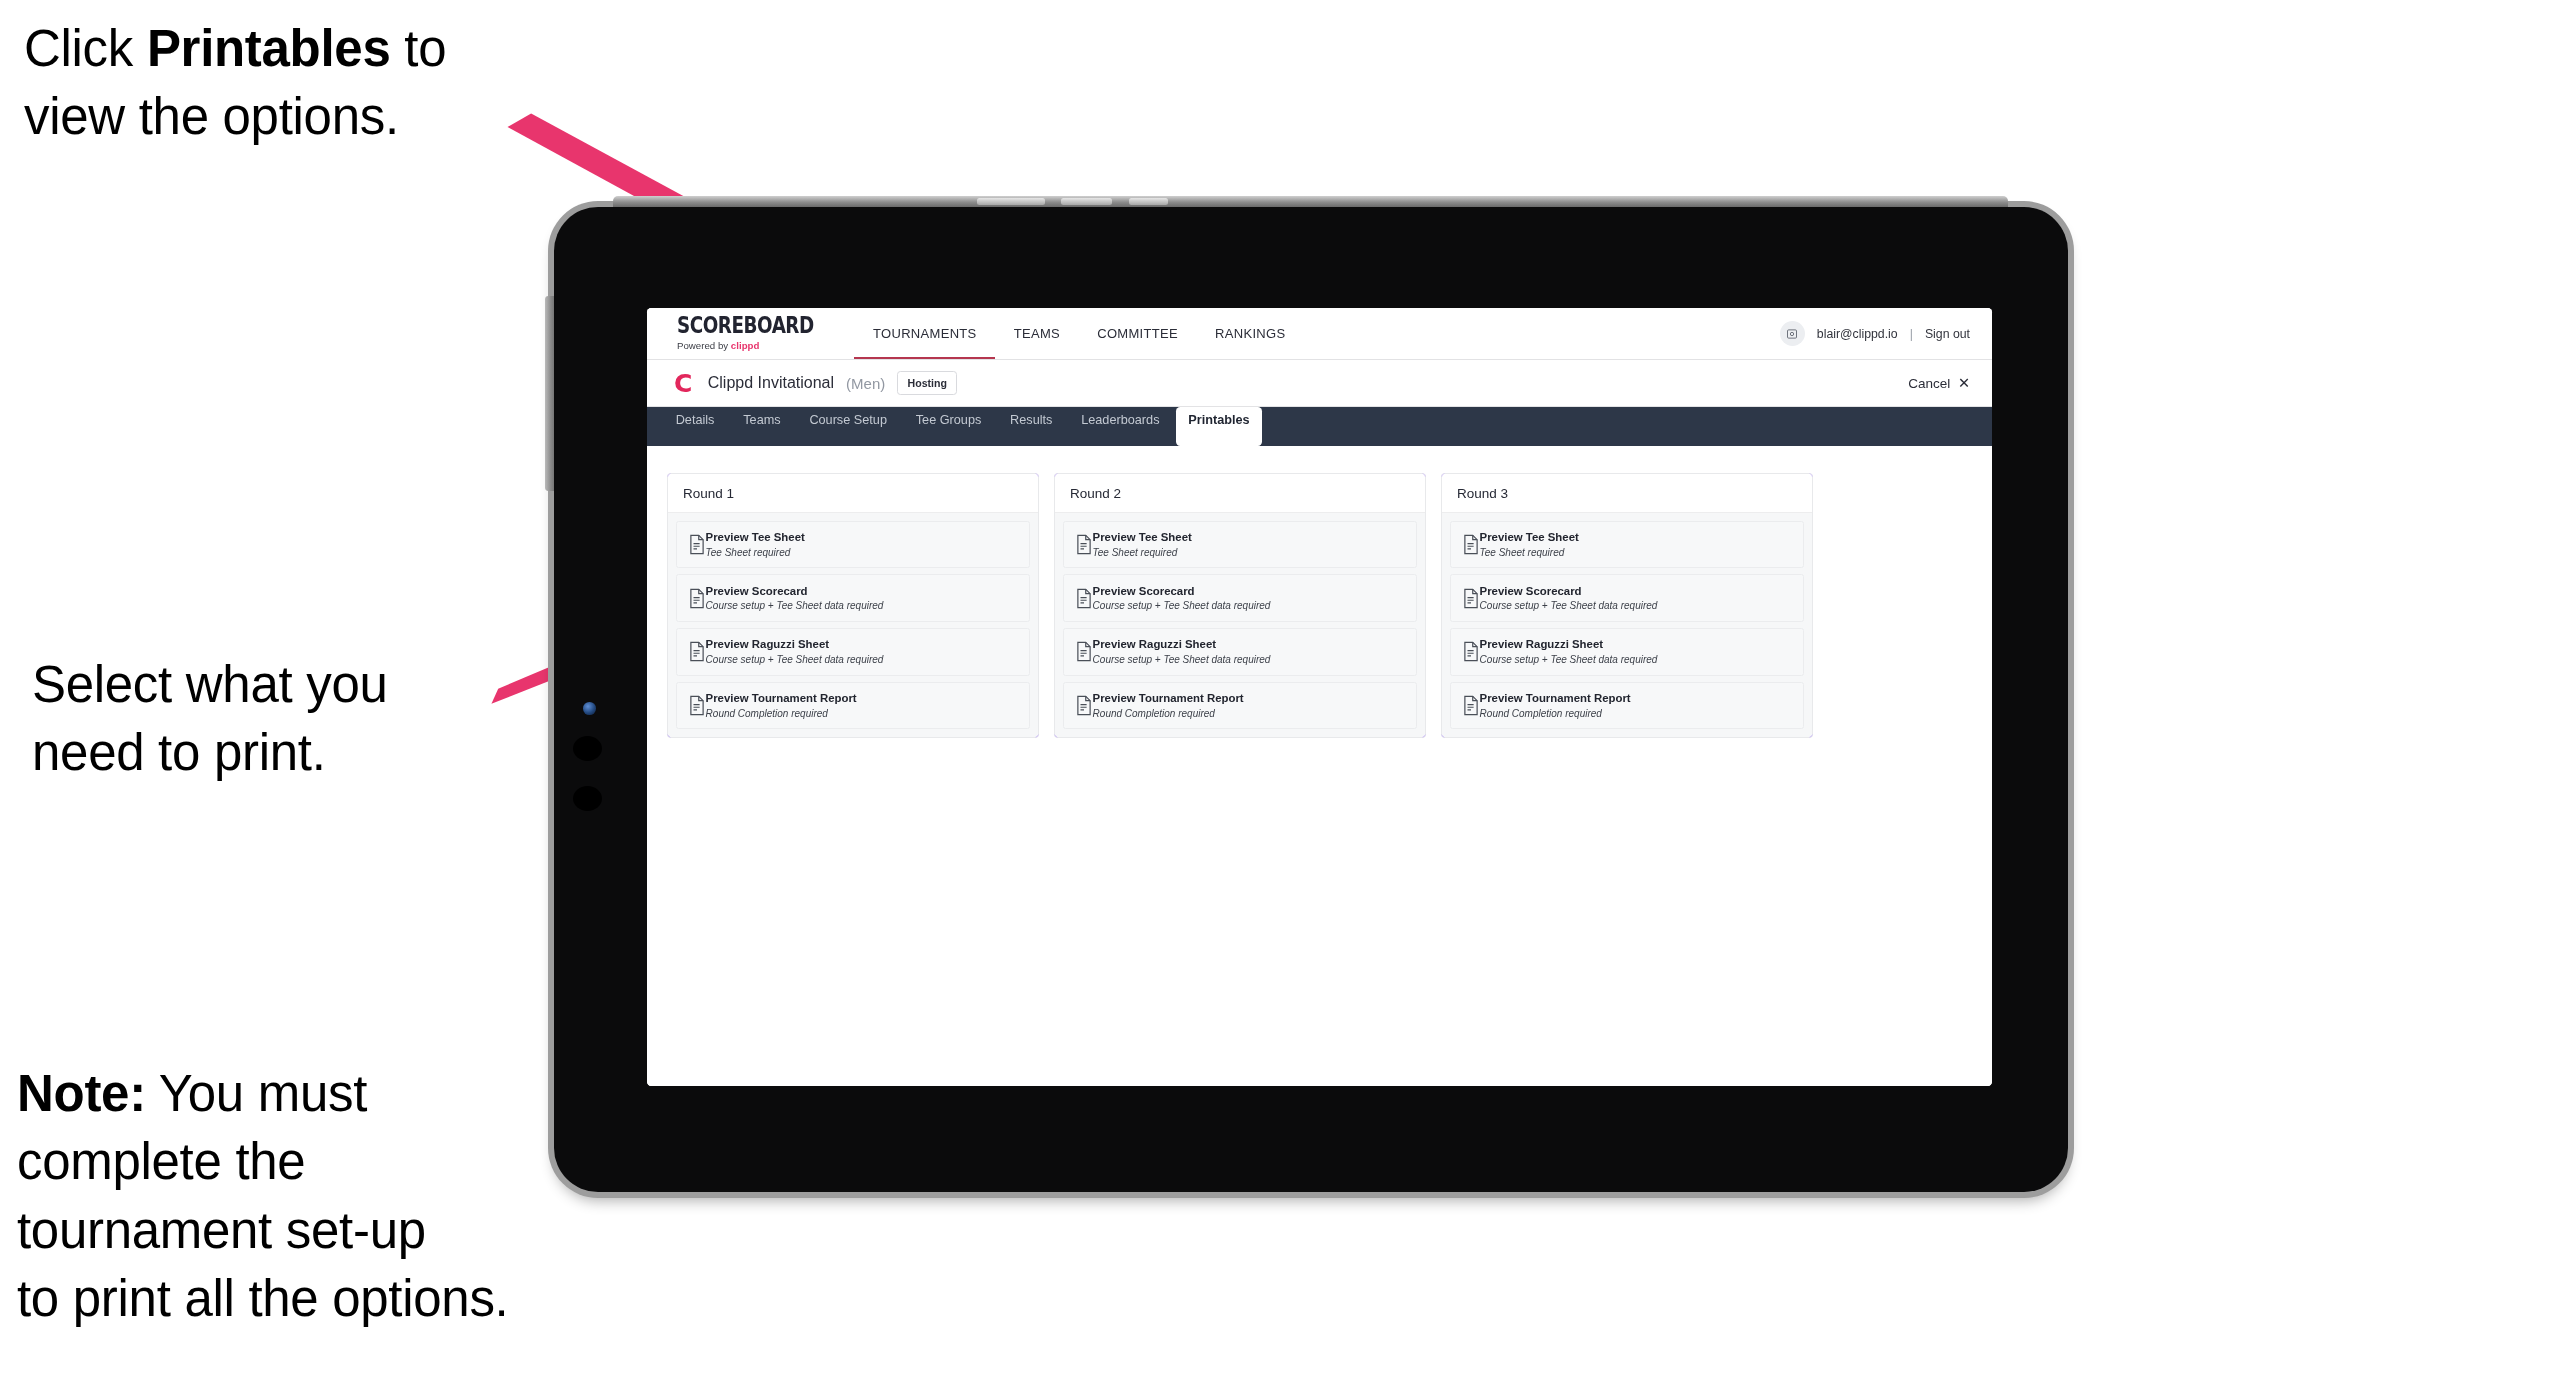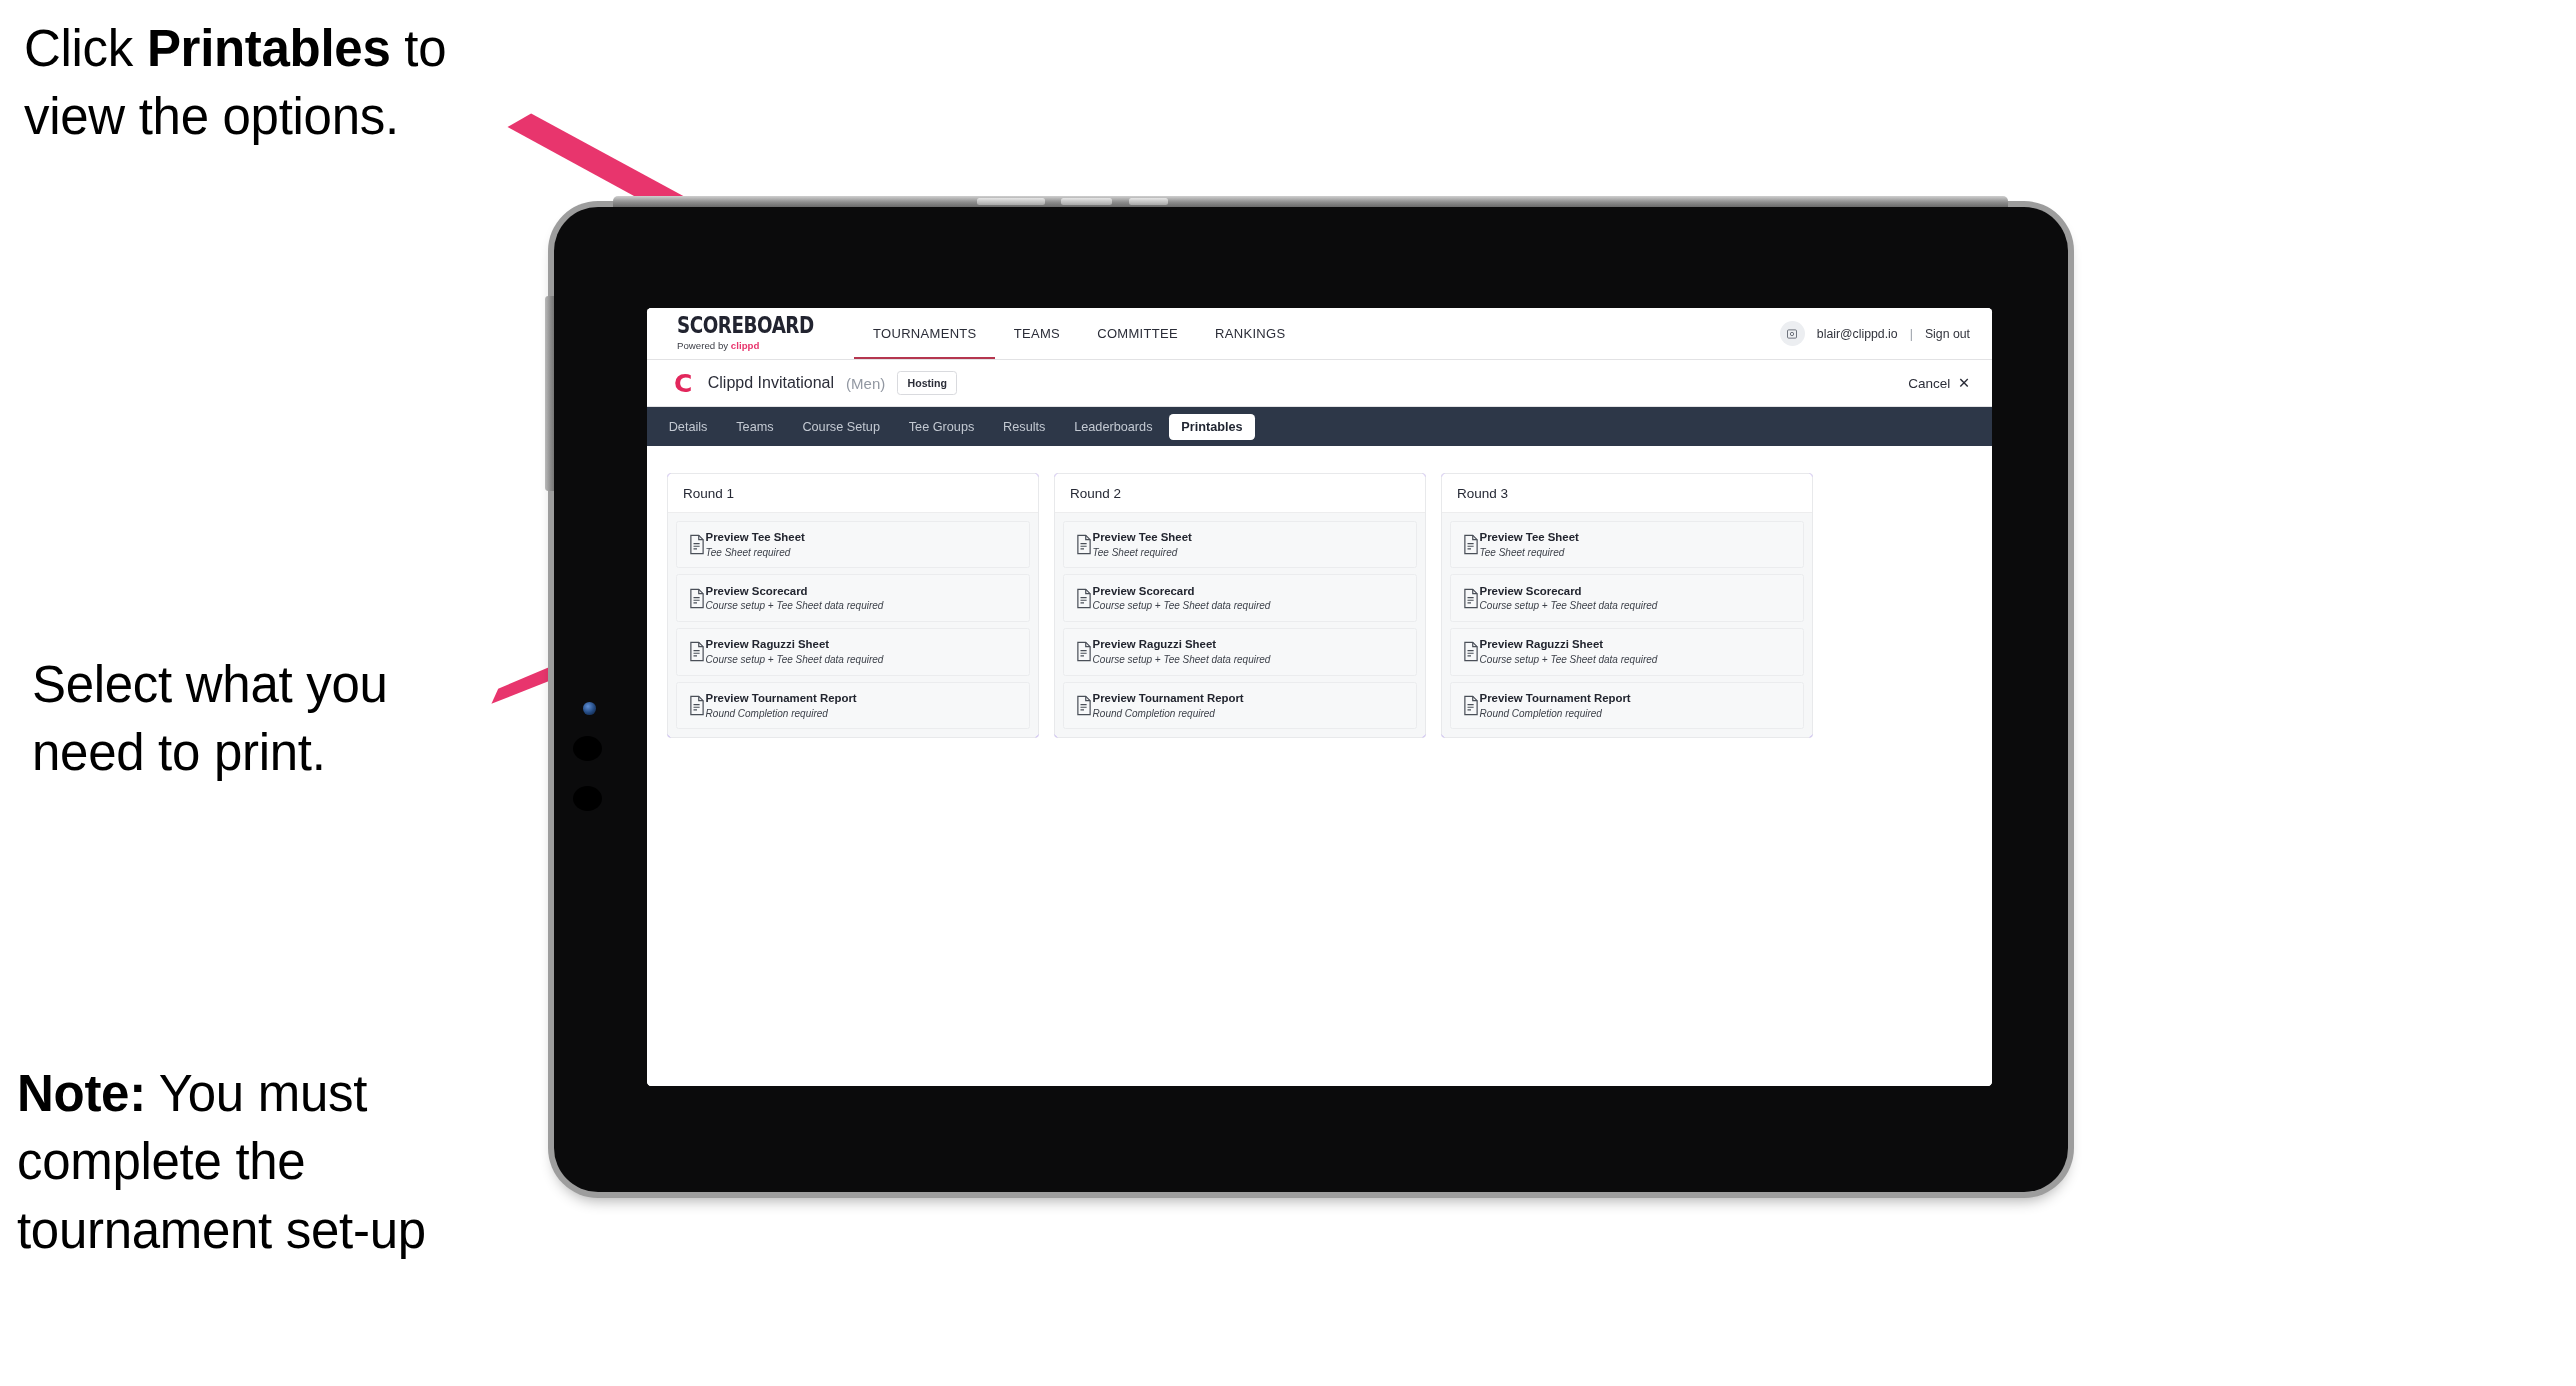--- a/index.html
+++ b/index.html
@@ -276,8 +276,7 @@
     flex: 0 0 39px;
     background: #2d3748;
     display: flex;
-    align-items: center;
-    padding: 0 9px;
+    padding: 0 16px;
     box-sizing: border-box;
     gap: 3.4px;
   }

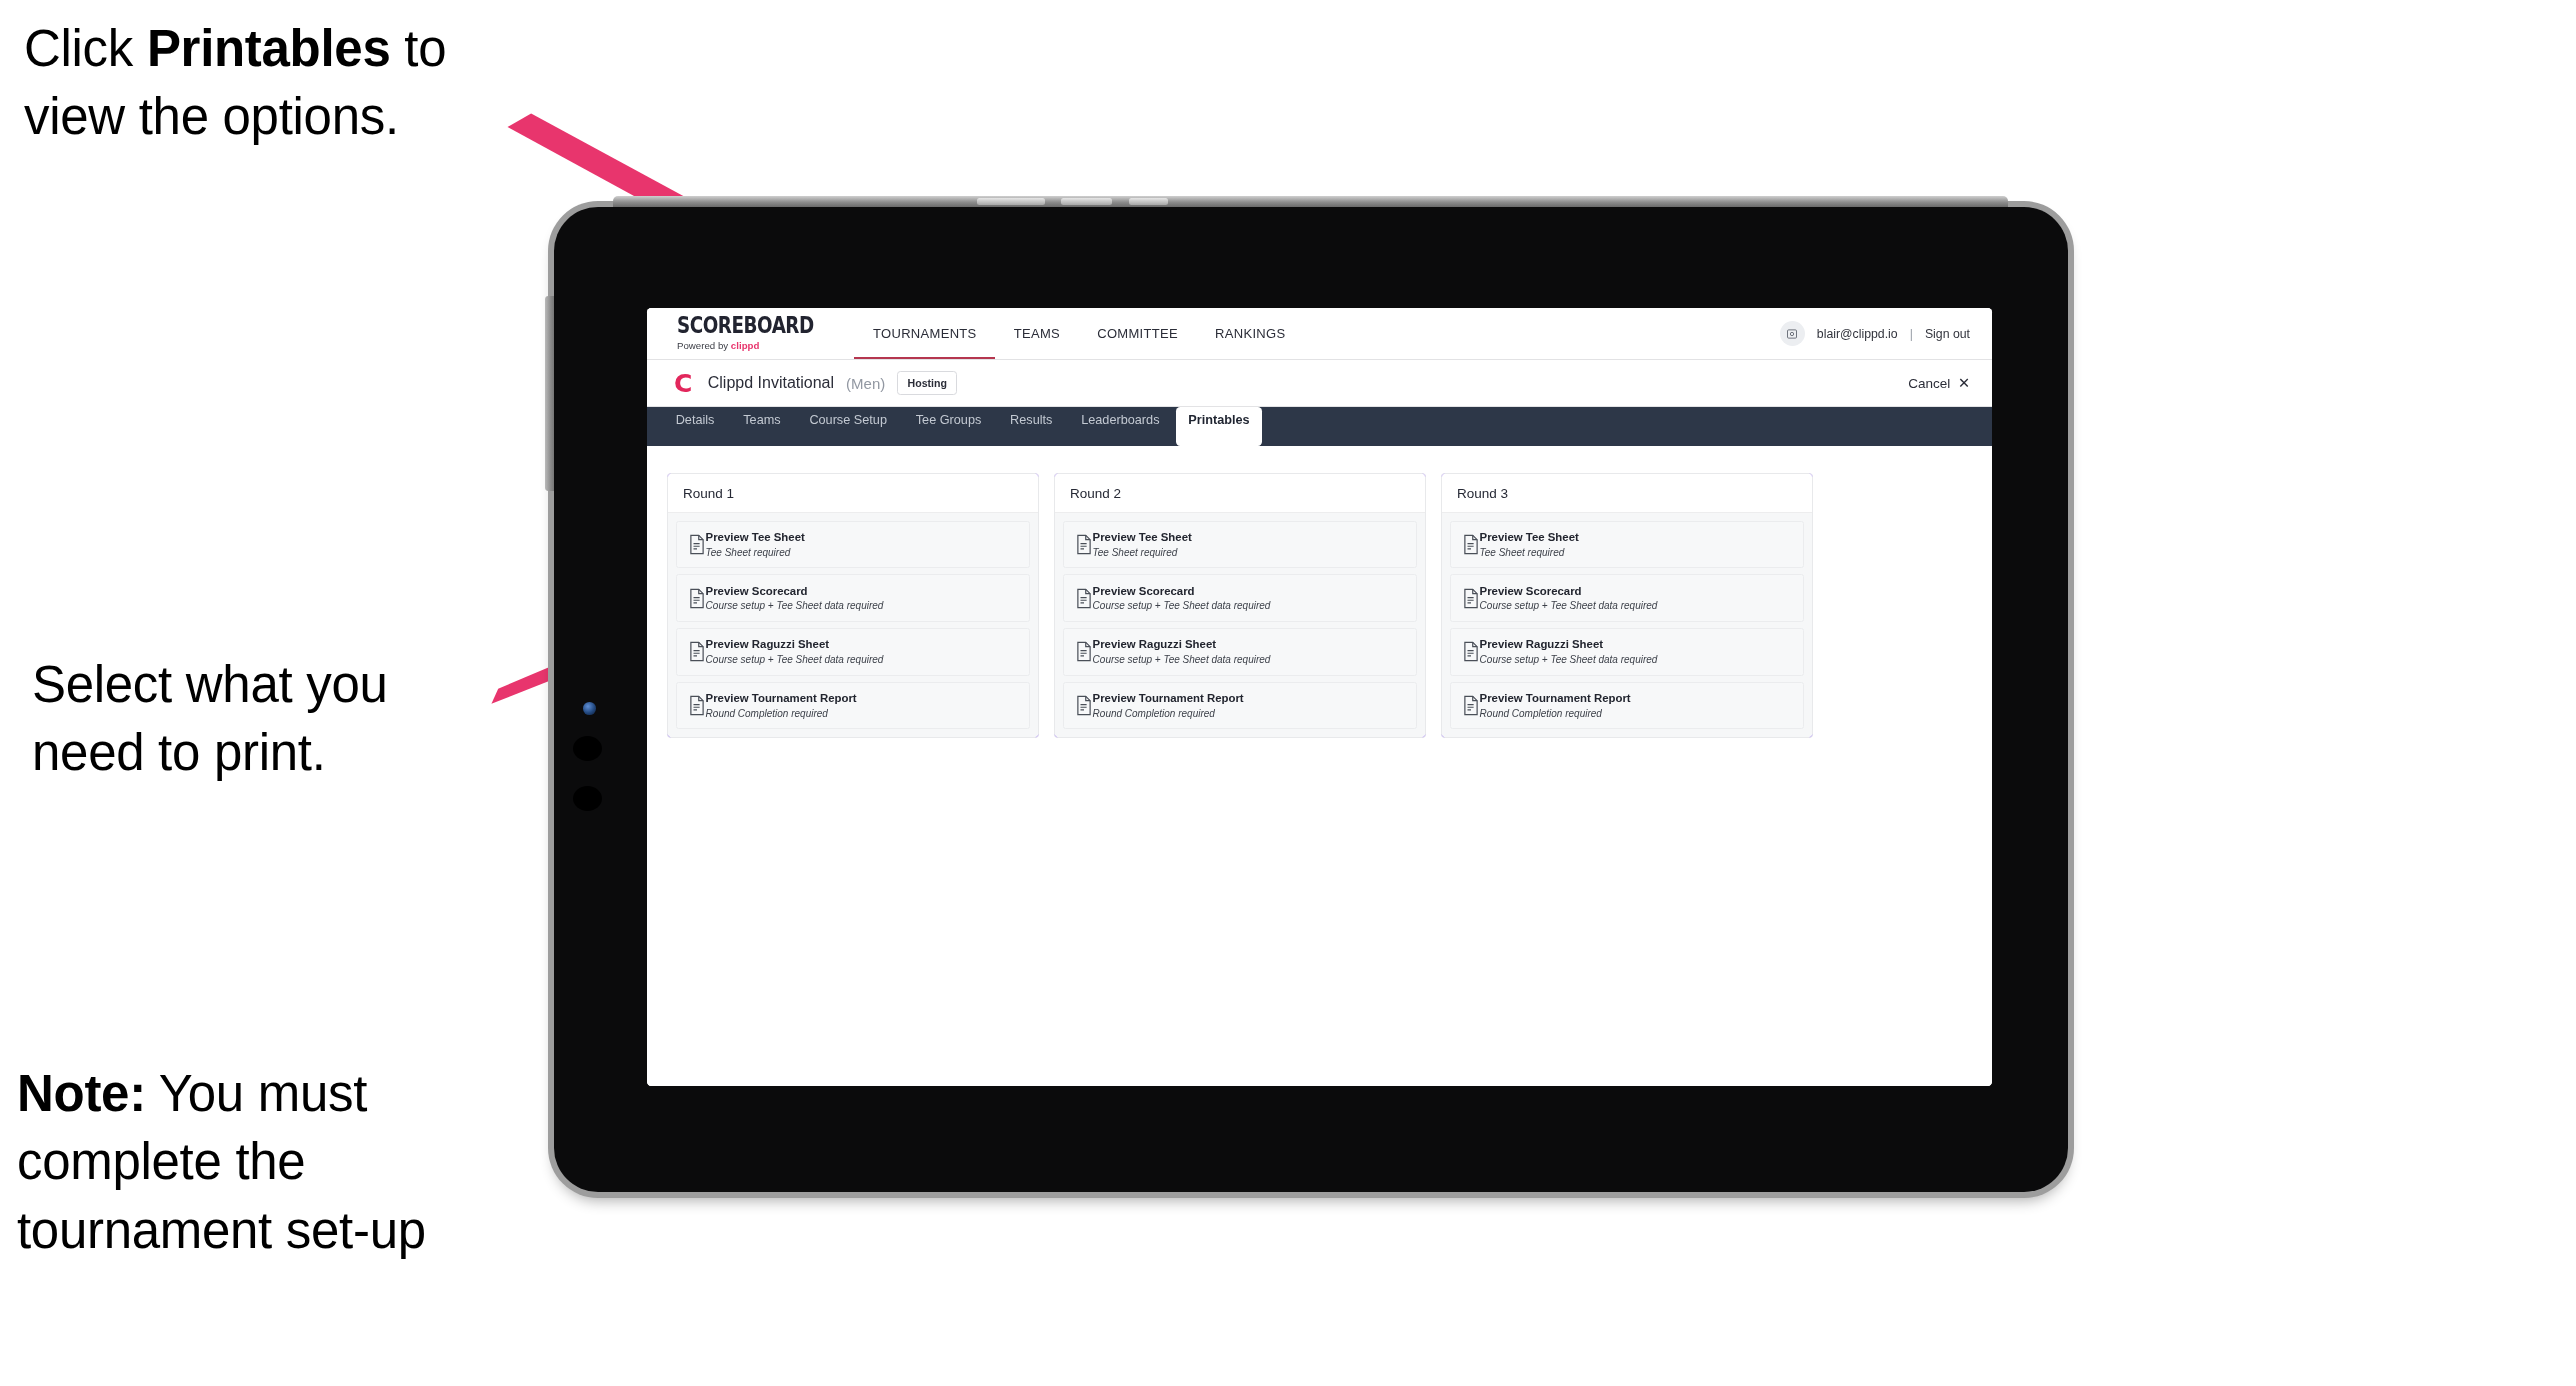--- a/index.html
+++ b/index.html
@@ -364,7 +364,7 @@
 
 <div class="annot" id="annot-select"><span>Select what you</span><br><span> need to print.</span></div>
 
-<div class="annot" id="annot-note"><b>Note:</b><span> You must</span><br><span>complete the</span><br><span>tournament set-up</span><br></div>
+<div class="annot" id="annot-note"><b>Note:</b><span> You must</span><br><span>complete the</span><br><span>tournament set-up</span><br><span>to print all the options.</span></div>
 
 <svg class="arrow-svg" id="arrow-top" width="609" height="304" viewBox="0 0 720 360">
   <g fill="#e8356d">

